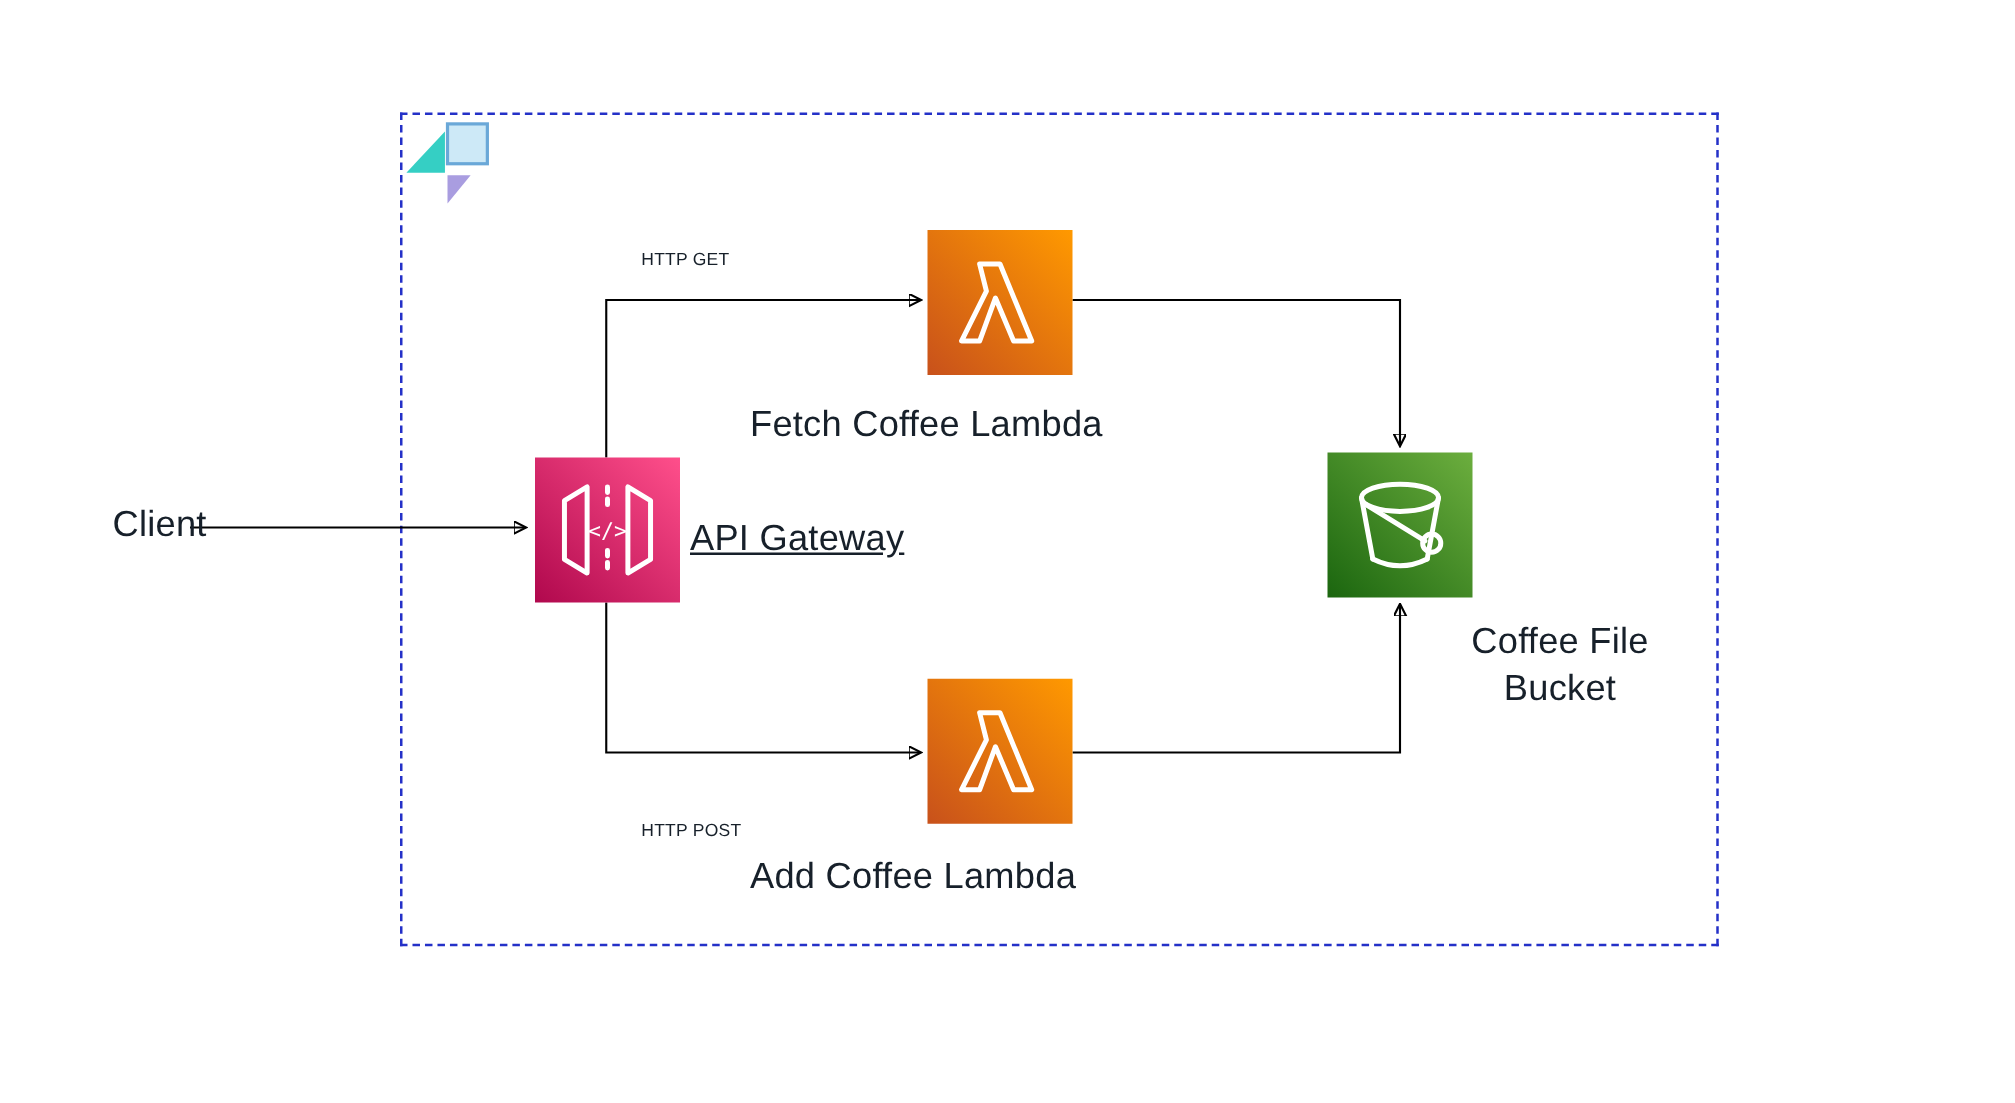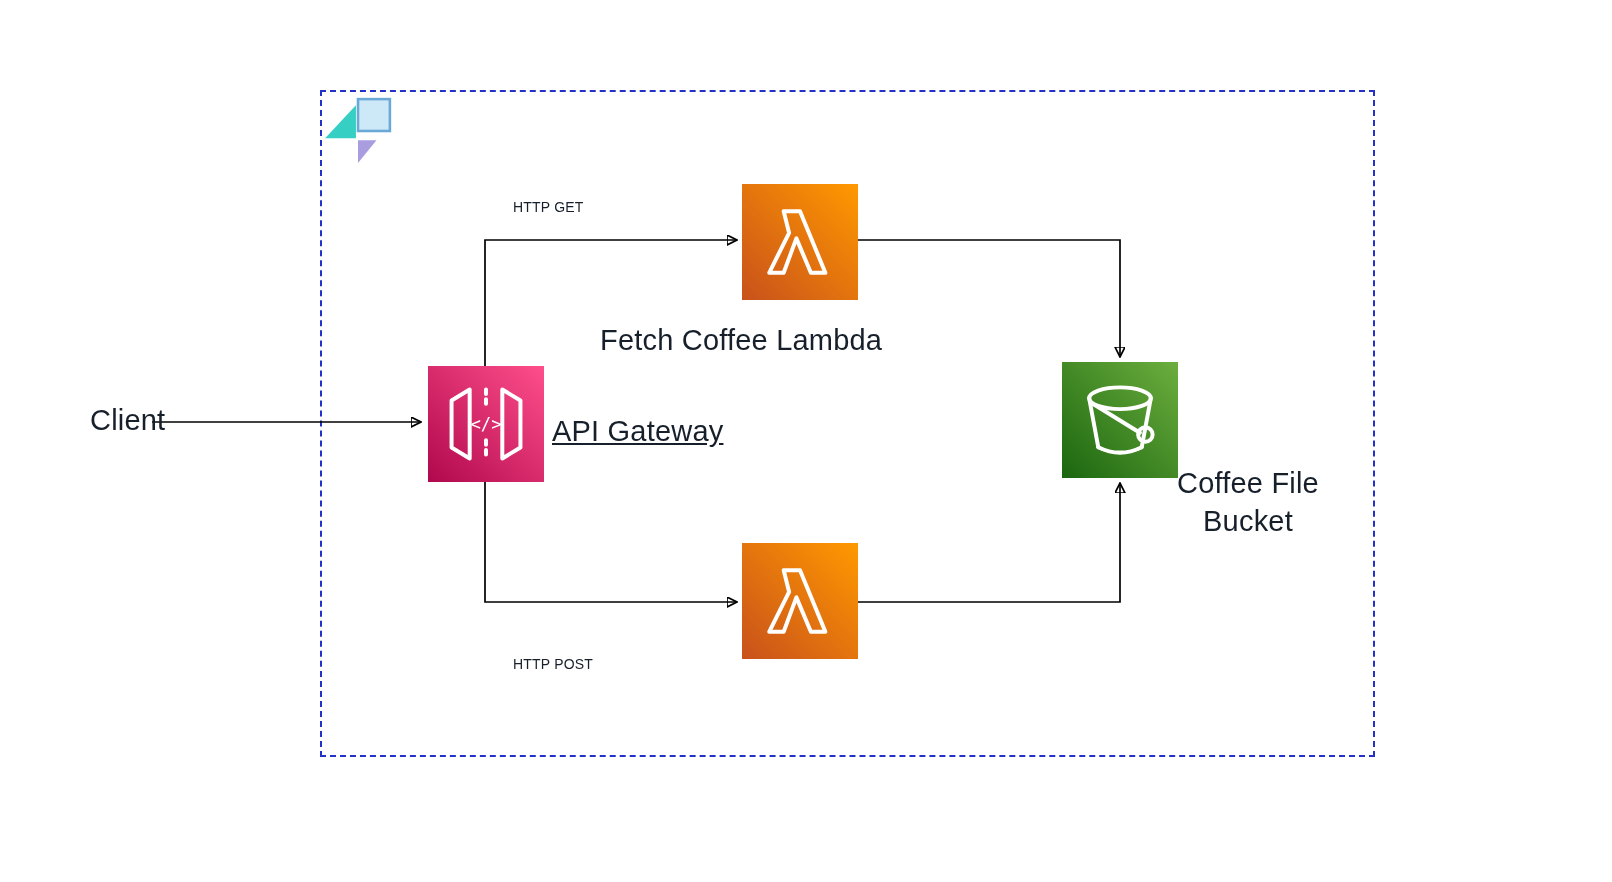--- a/index.html
+++ b/index.html
@@ -63,6 +63,7 @@
     white-space: pre-line;
     text-align: center;
     line-height: 38px;
+    margin-top: 30px;
   }
 </style>
 </head>

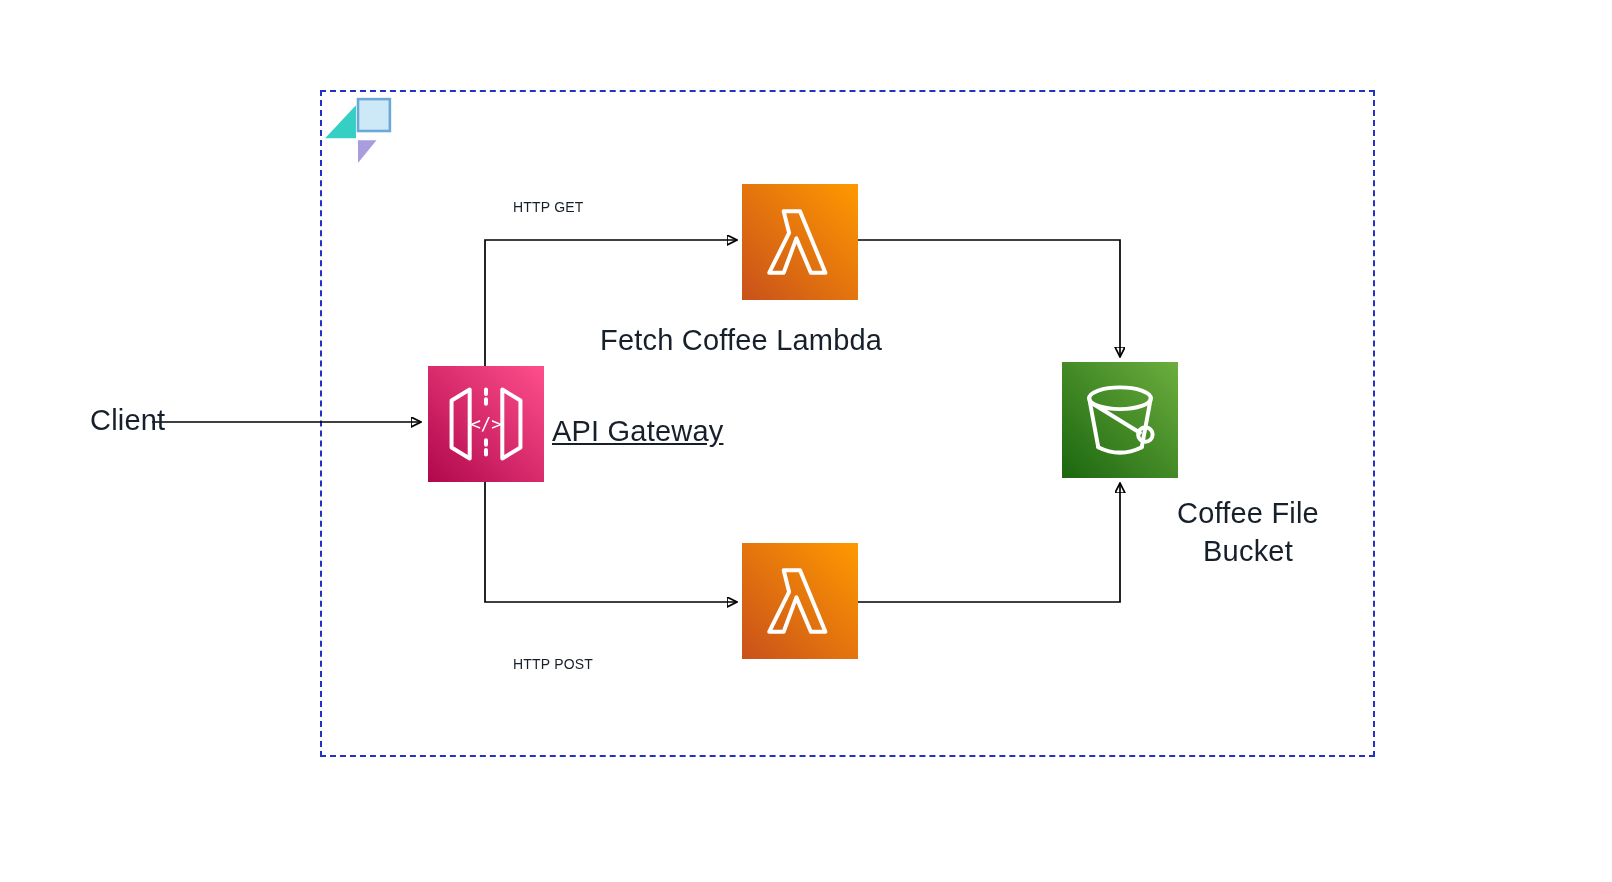--- a/index.html
+++ b/index.html
@@ -120,6 +120,7 @@
       <path class="glyph" d="M23 15 L32 15 L46 49 L38 49 L30 30 L23 49 L15 49 L26 27 Z"></path>
     </svg>
   </div>
+  <div class="label label-center" style="left:600px; top:685px; width:400px;">Add Coffee Lambda</div>
 
   <div class="node node-s3" style="left:1062px; top:362px;">
     <svg viewBox="0 0 64 64" aria-hidden="true">

